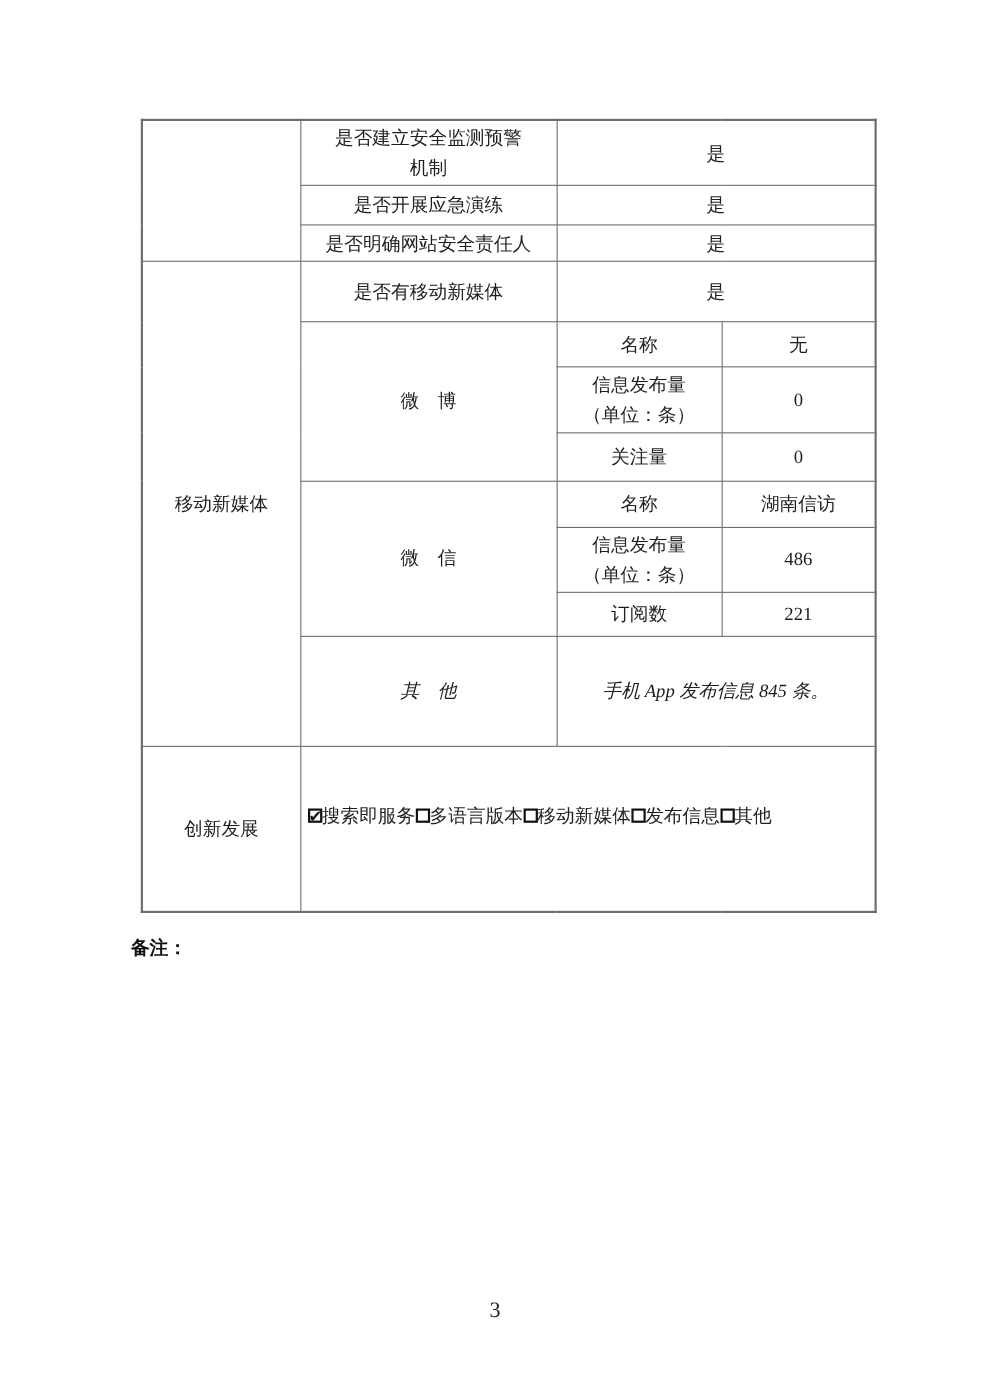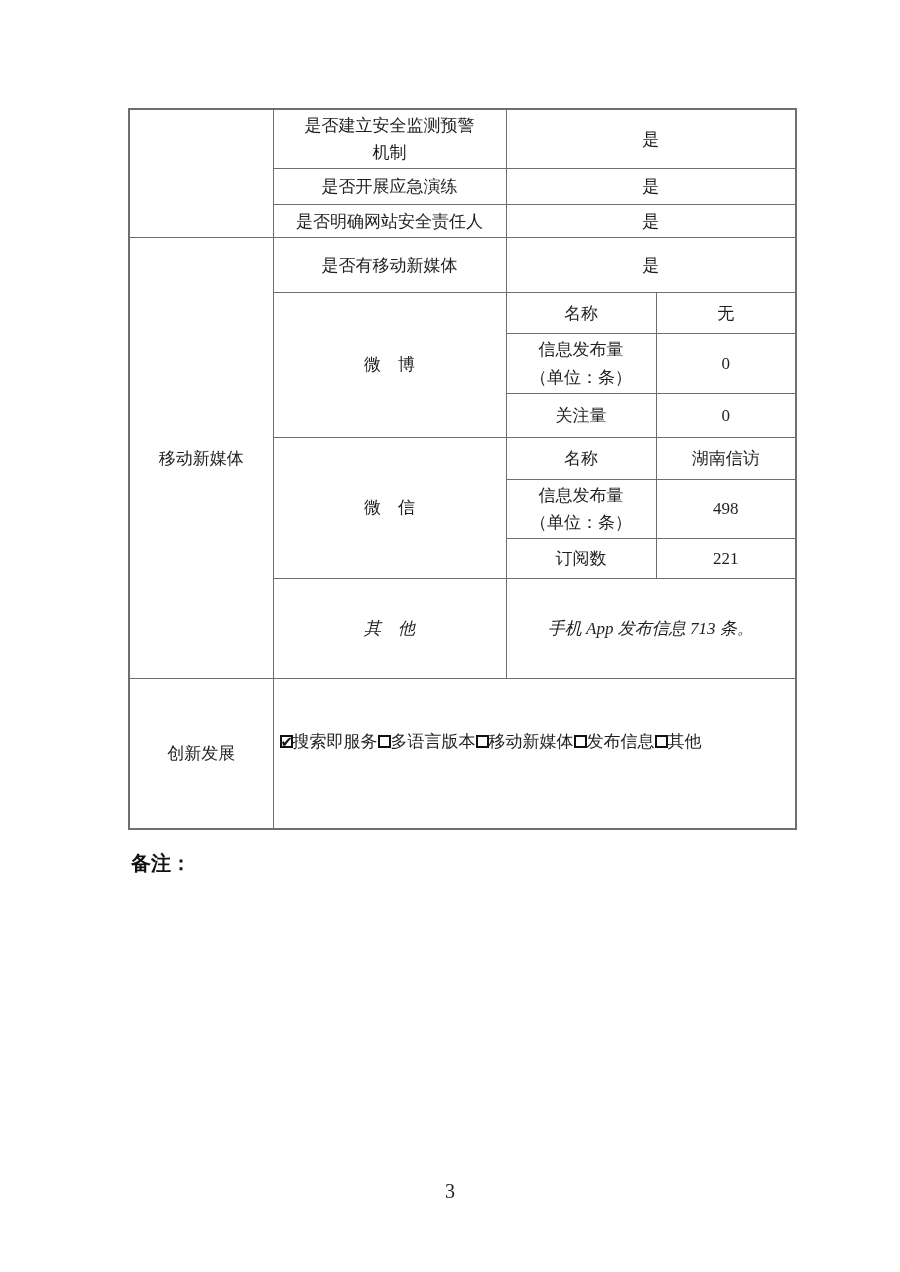--- a/index.html
+++ b/index.html
@@ -151,7 +151,7 @@
       <tr class="r9">
         <td>信息发布量
 （单位：条）</td>
-        <td>498</td>
+        <td>486</td>
       </tr>
       <tr class="r10">
         <td>订阅数</td>

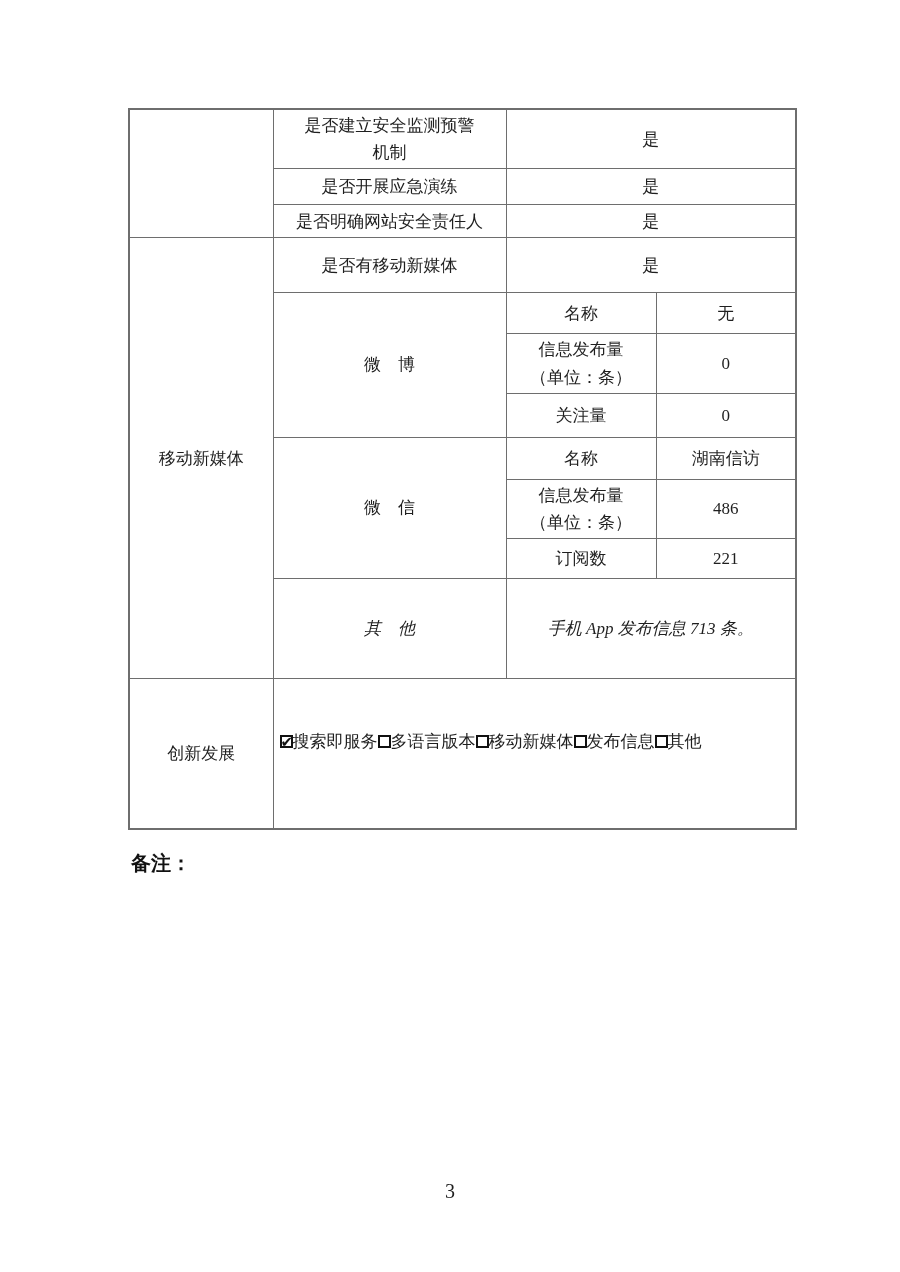--- a/index.html
+++ b/index.html
@@ -159,7 +159,7 @@
       </tr>
       <tr class="r11">
         <td>其　他</td>
-        <td colspan="2">手机 App 发布信息 713 条。</td>
+        <td colspan="2">手机 App 发布信息 845 条。</td>
       </tr>
 
       <tr class="r12">

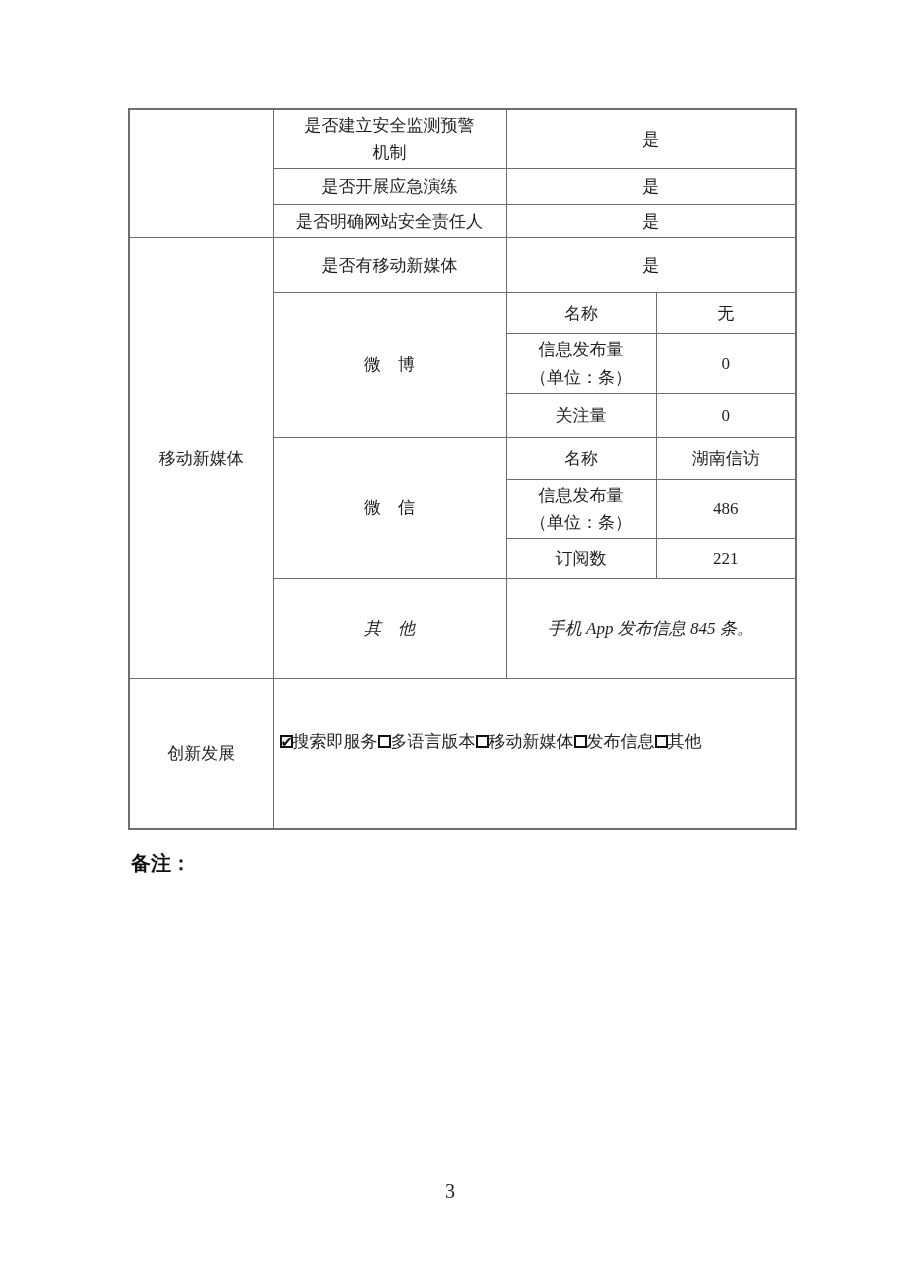--- a/index.html
+++ b/index.html
@@ -78,9 +78,9 @@
   }
   .notes {
     position: absolute;
-    left: 131px;
+    left: 119px;
     top: 850px;
-    font-size: 20px;
+    font-size: 17px;
     font-weight: bold;
     color: #111111;
     font-family: "Liberation Serif", "DejaVu Serif", serif;

